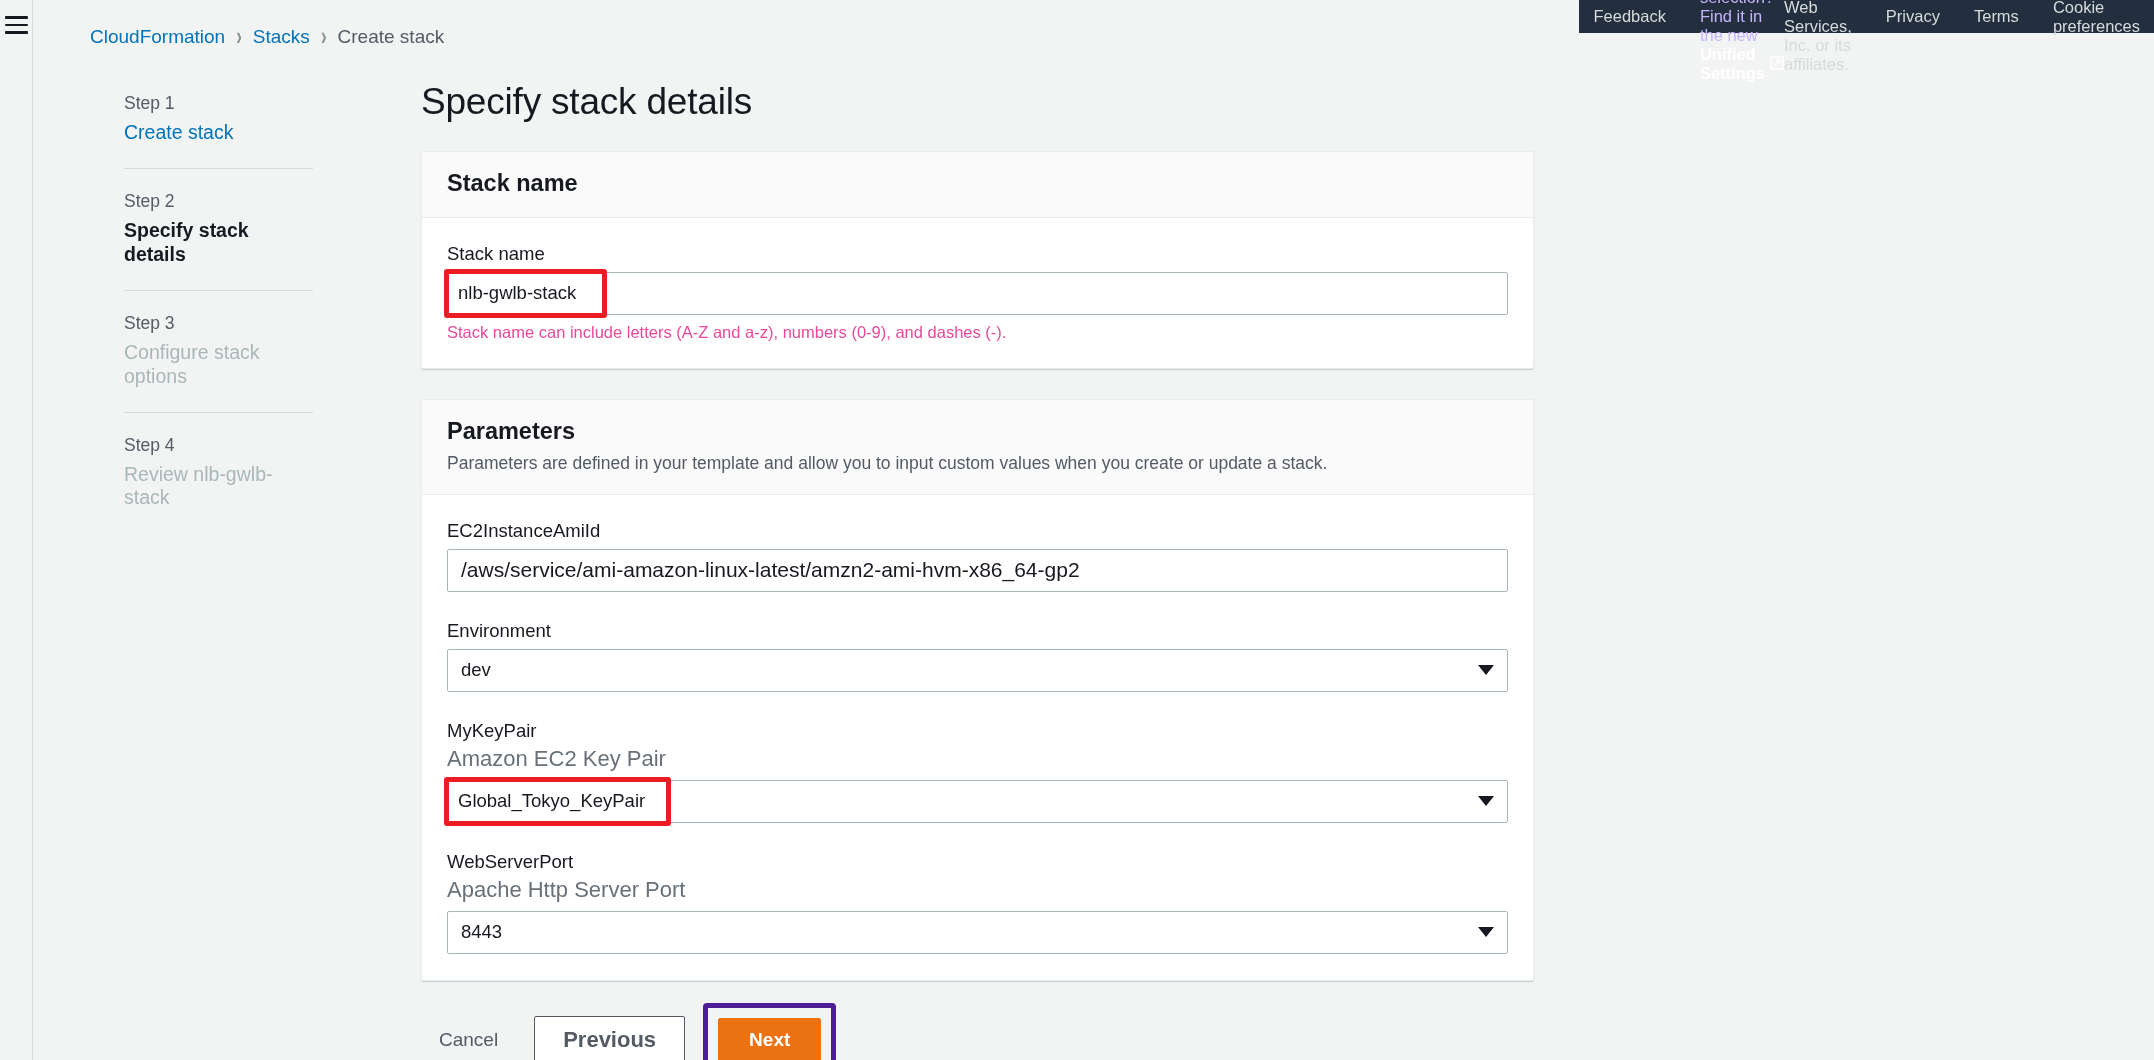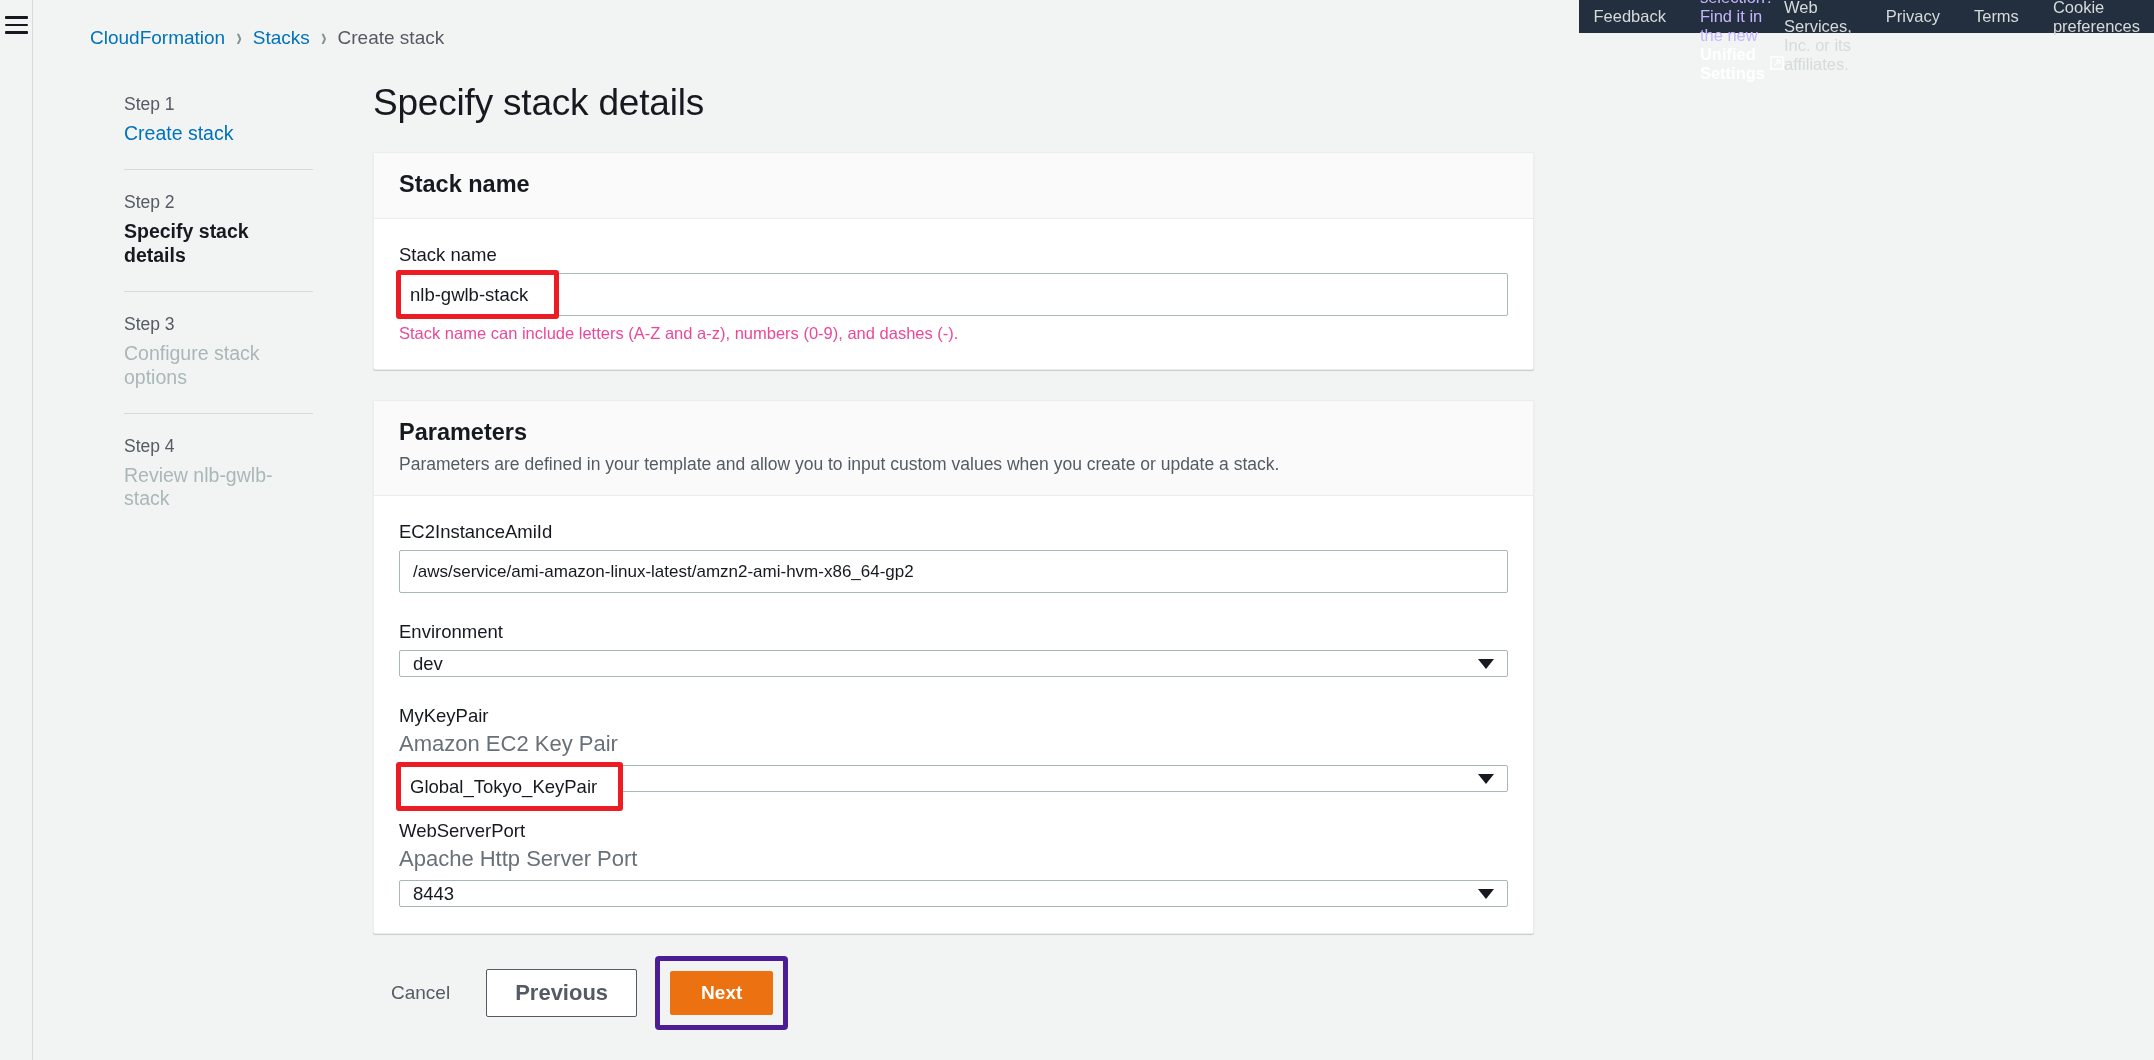--- a/index.html
+++ b/index.html
@@ -52,7 +52,7 @@
     transform: scaleY(1.5); display: inline-block;
   }
 
-  .content-row { display: flex; flex: 1 1 auto; min-height: 0; }
+  .content-row { display: flex; flex: 1 1 auto; min-height: 0; gap: 48px; }
 
   
   .steps {

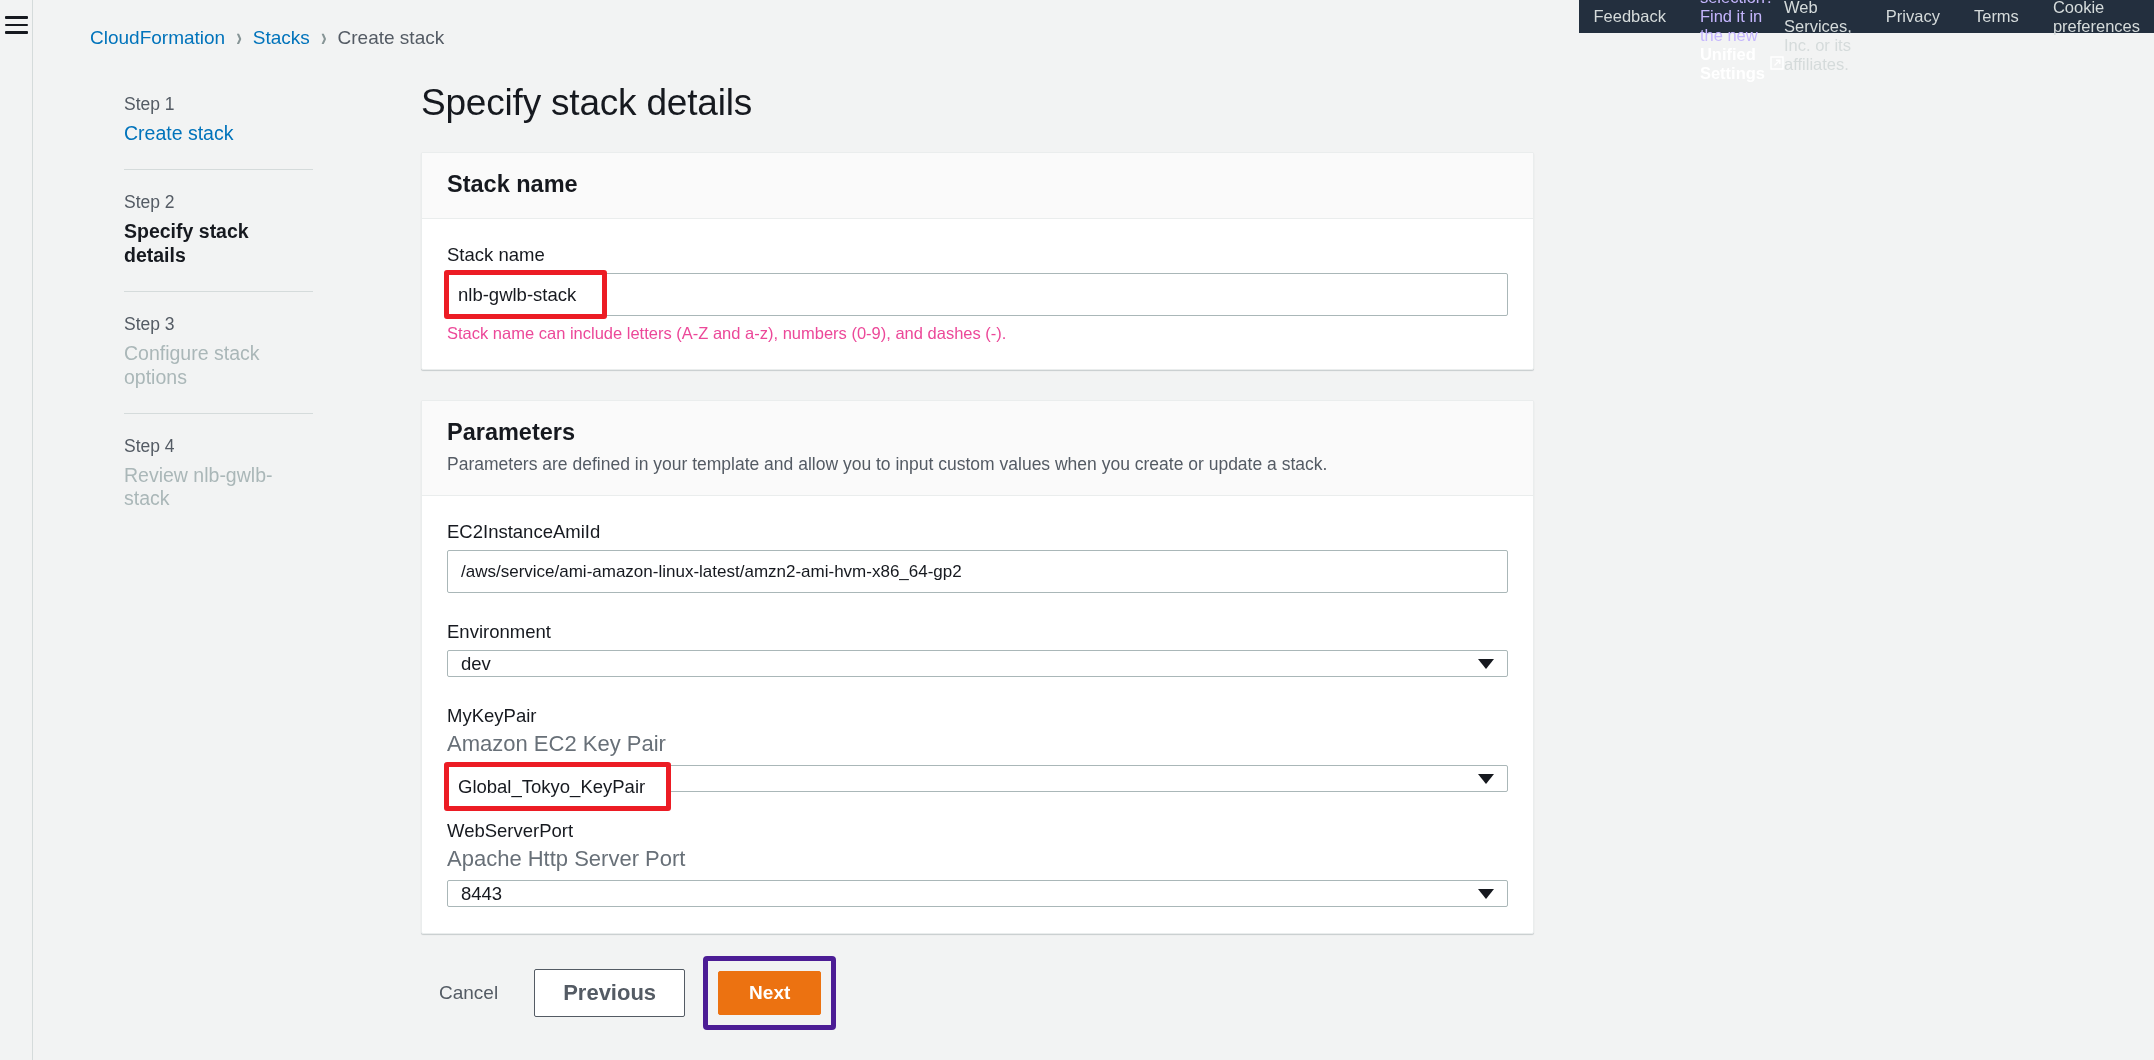--- a/index.html
+++ b/index.html
@@ -114,7 +114,7 @@
     border: 1px solid #aab7b8;
     border-radius: 2px;
     background: #fff;
-    font-size: 17px;
+    font-size: 21px;
     font-family: "Liberation Sans", sans-serif;
     color: #16191f;
     padding: 12px 13px;

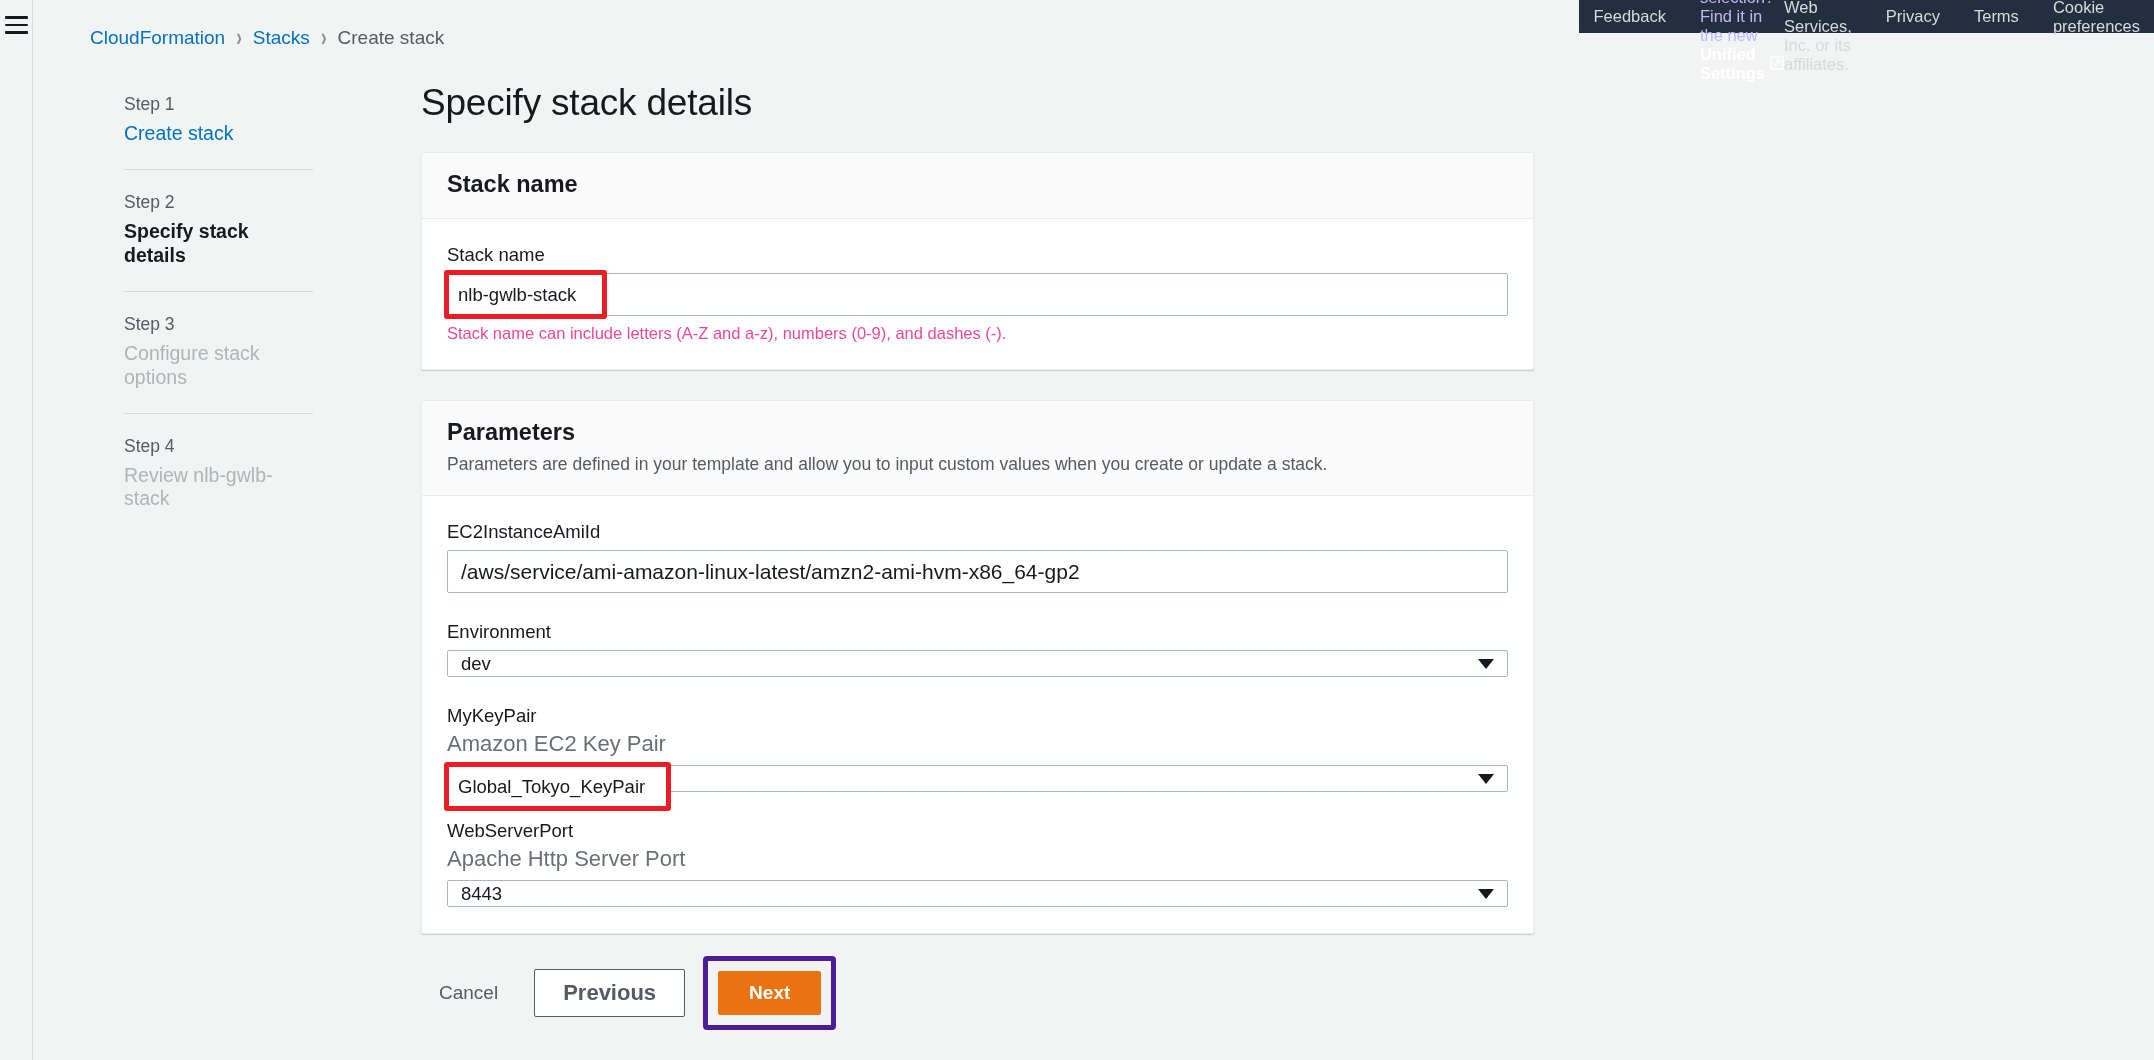--- a/index.html
+++ b/index.html
@@ -123,7 +123,7 @@
   .select-wrap { position: relative; }
   .select-input {
     width: 100%;
-    height: 27px;
+    height: 43px;
     border: 1px solid #aab7b8;
     border-radius: 2px;
     background: #fff;

